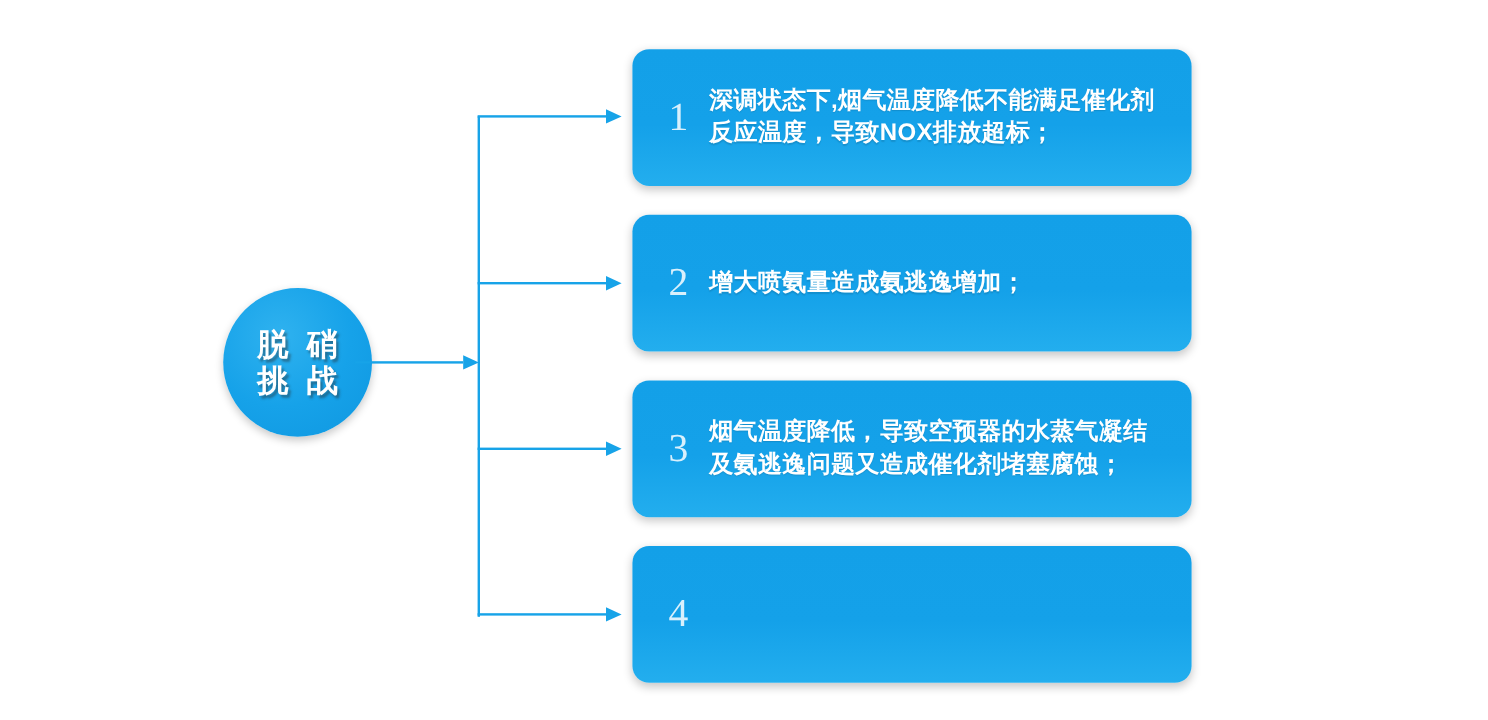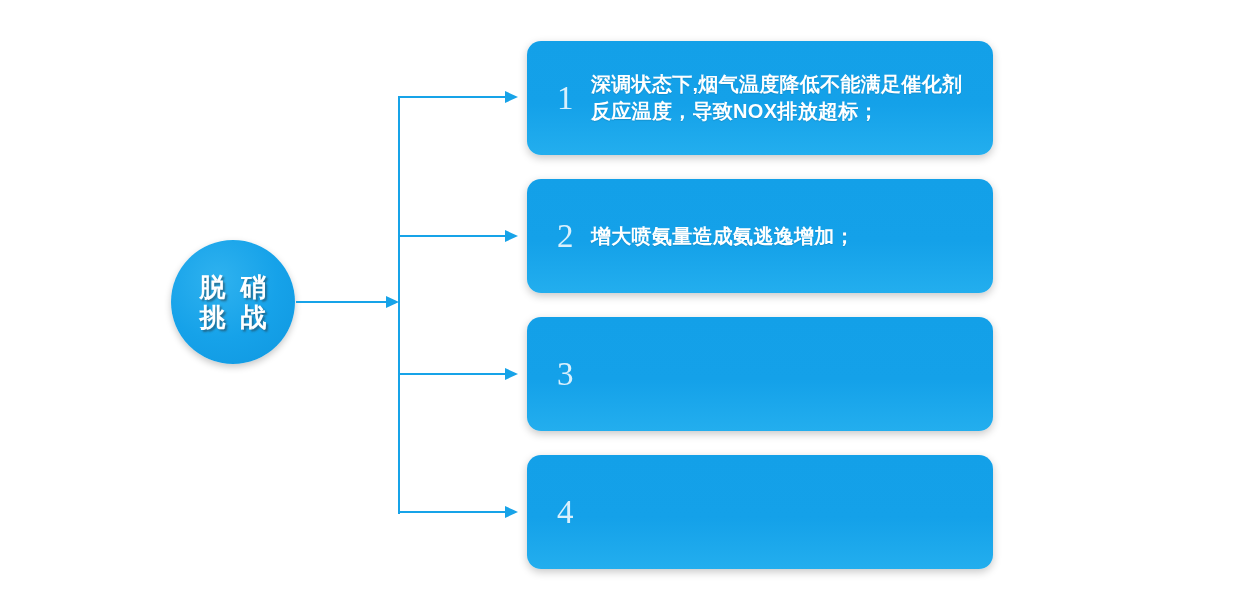--- a/index.html
+++ b/index.html
@@ -21,7 +21,7 @@
   
   .hub {
     position: absolute;
-    left: 171px;
+    left: 186px;
     top: 240px;
     width: 124px;
     height: 124px;

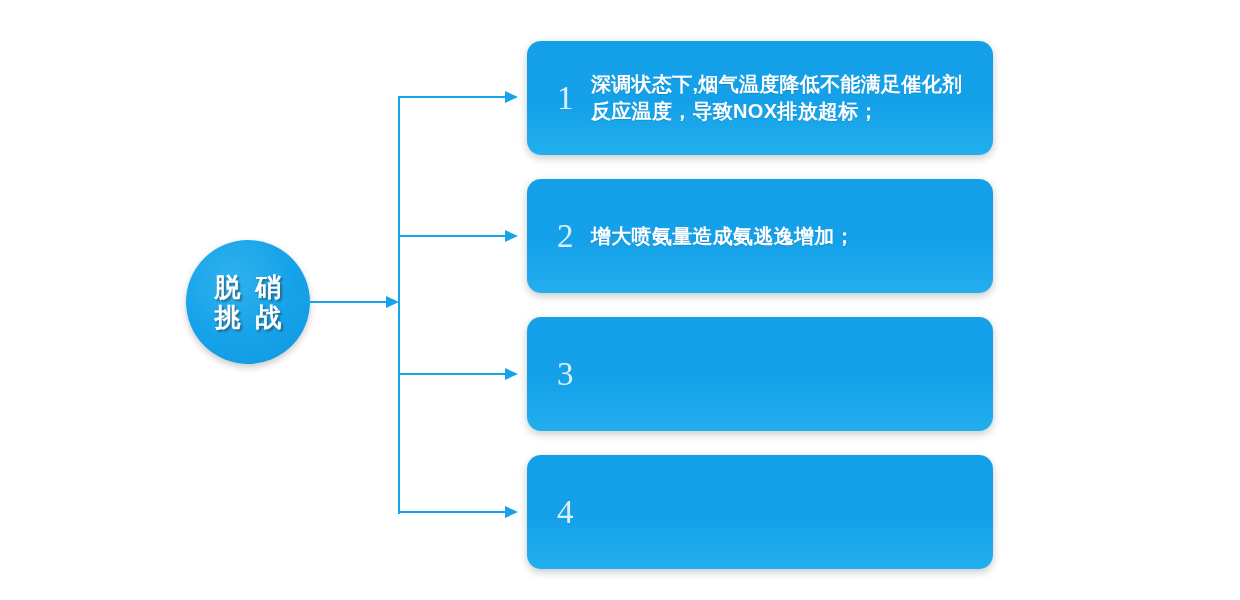--- a/index.html
+++ b/index.html
@@ -139,6 +139,7 @@
 
   <div class="box box-3">
     <span class="box-num">3</span>
+    <span class="box-text">烟气温度降低，导致空预器的水蒸气凝结及氨逃逸问题又造成催化剂堵塞腐蚀；</span>
   </div>
 
   <div class="box box-4">

